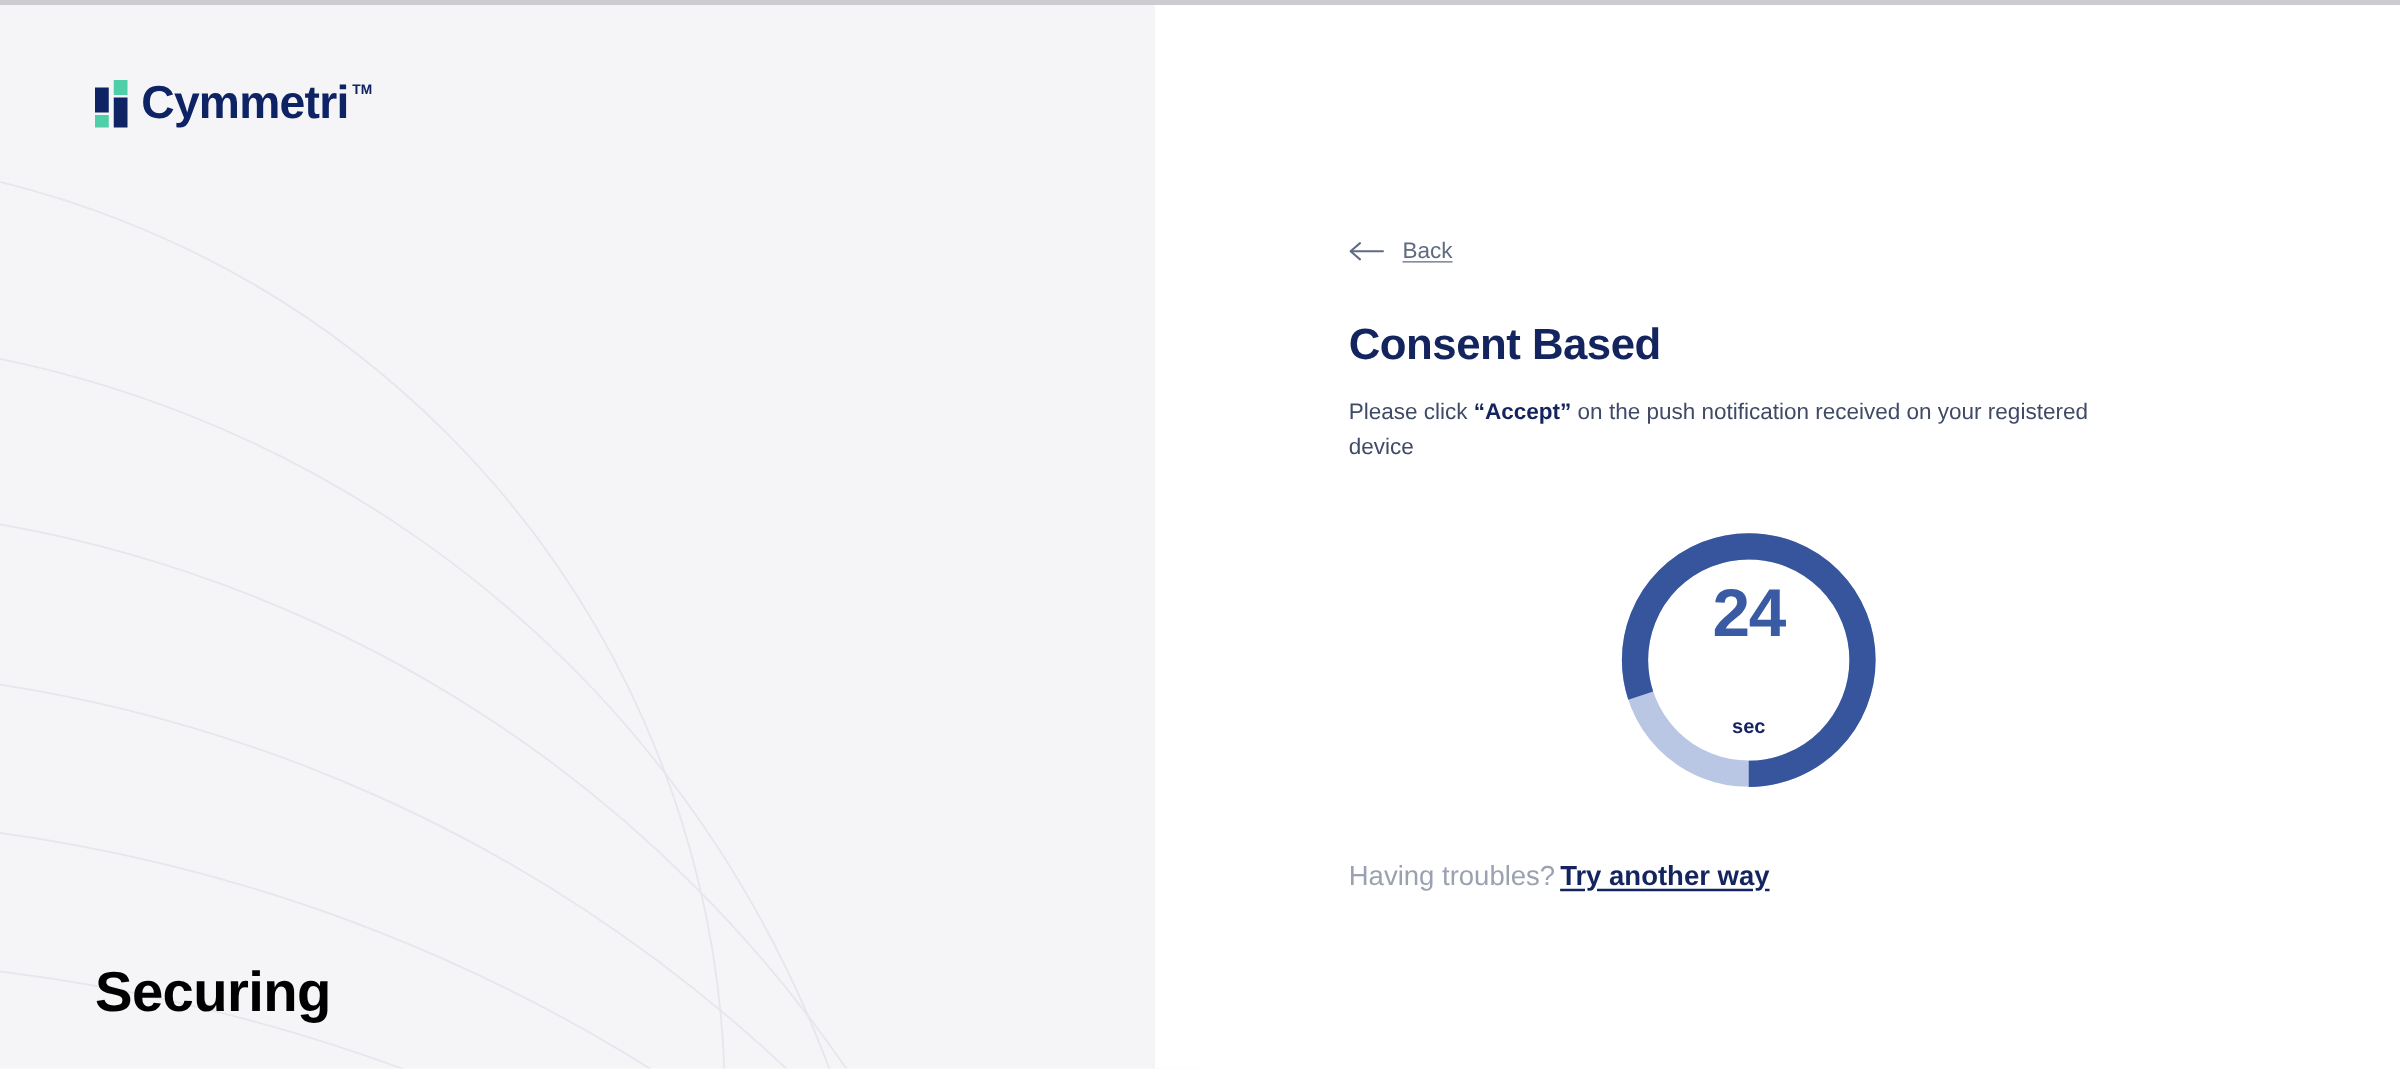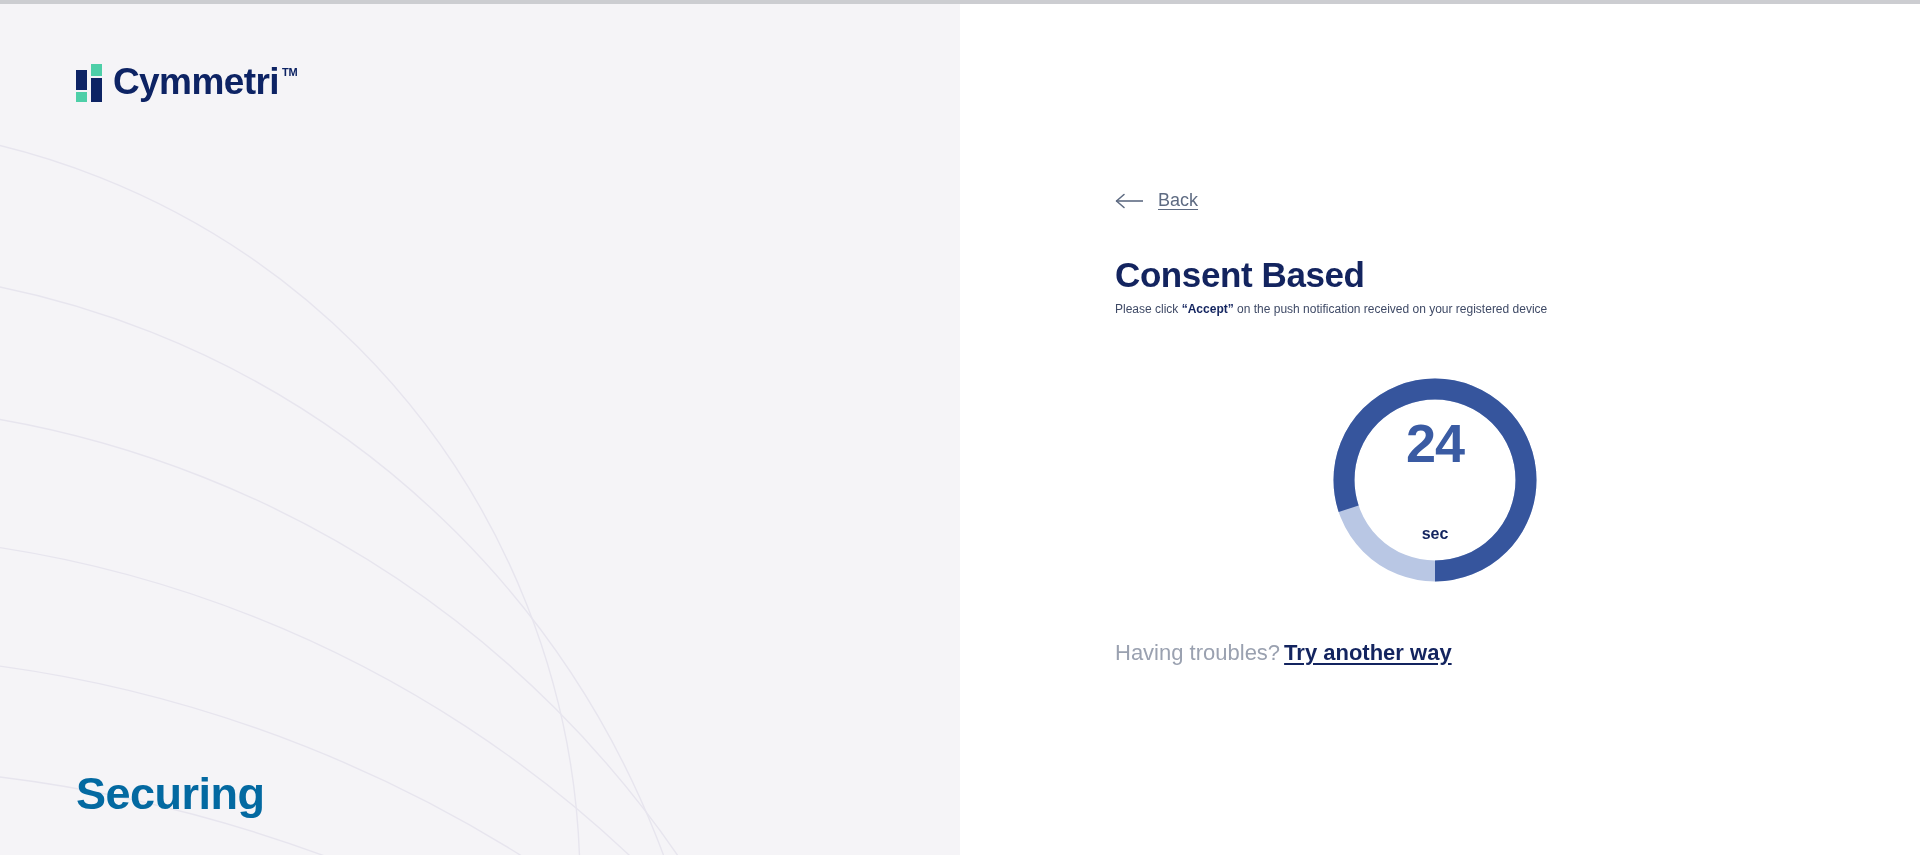--- a/index.html
+++ b/index.html
@@ -104,7 +104,7 @@
   .right-panel {
     position: absolute;
     top: 4px;
-    left: 960px;
+    left: 924px;
     width: 960px;
     height: 851px;
     background: #ffffff;

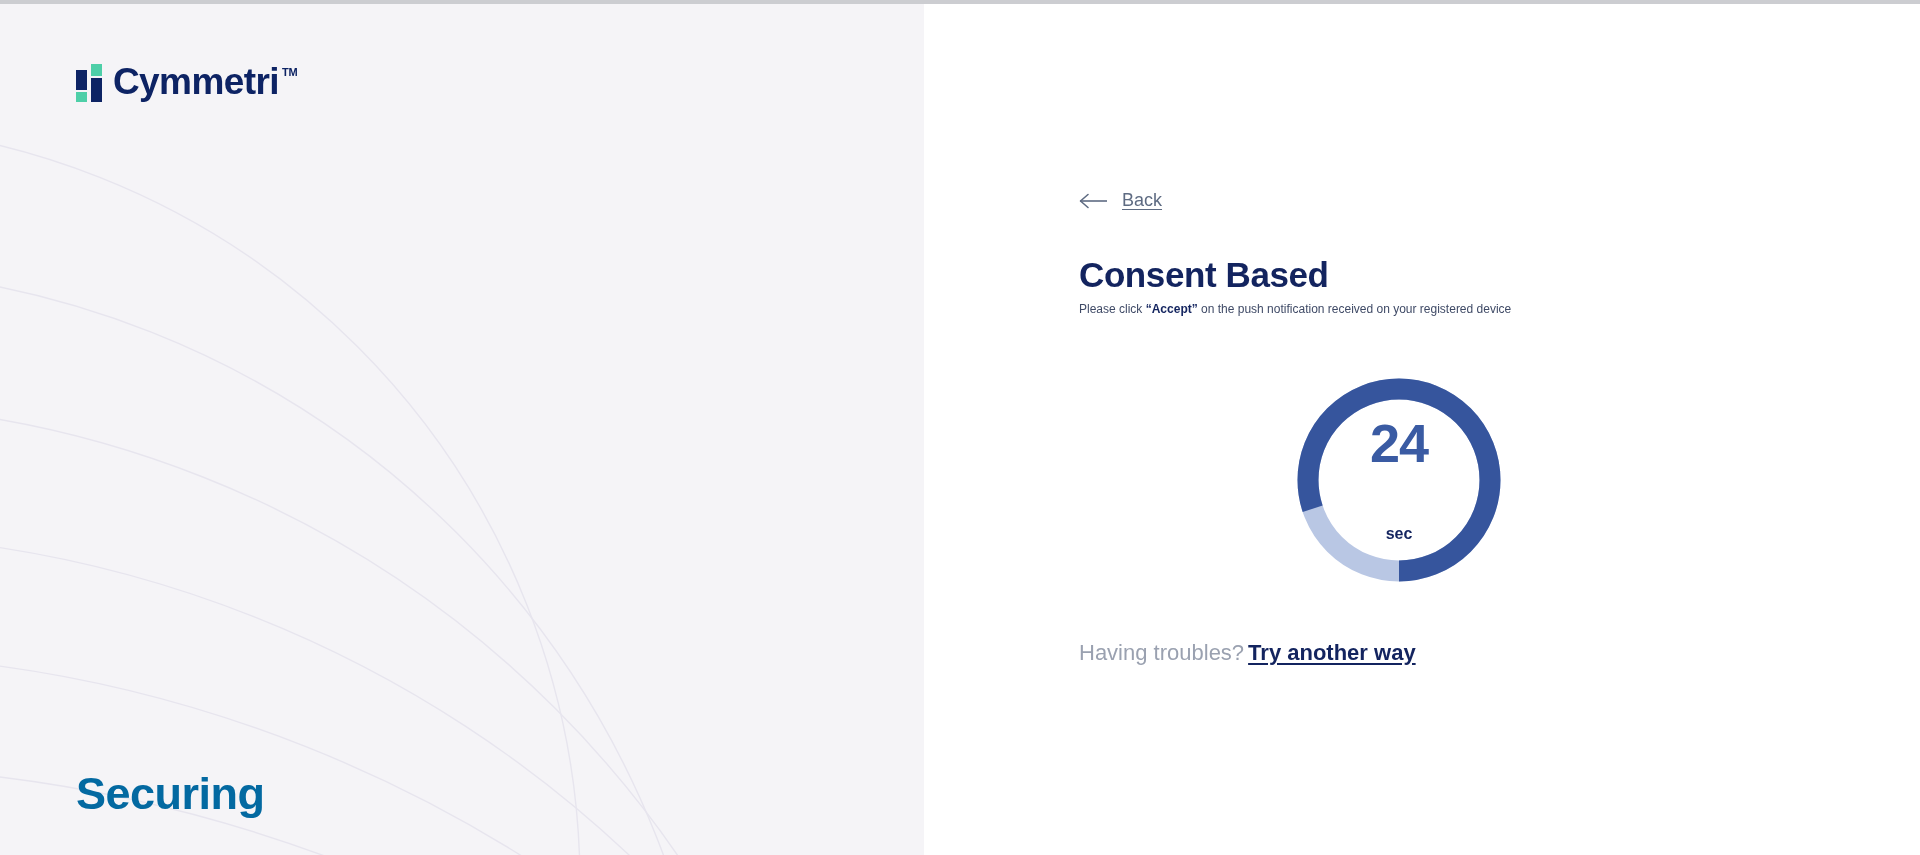--- a/index.html
+++ b/index.html
@@ -142,7 +142,8 @@
   }
 
   .instructions {
-    font-size: 12px;
+    margin-top: 19px;
+    font-size: 18px;
     line-height: 28px;
     color: #3f4a66;
     max-width: 600px;

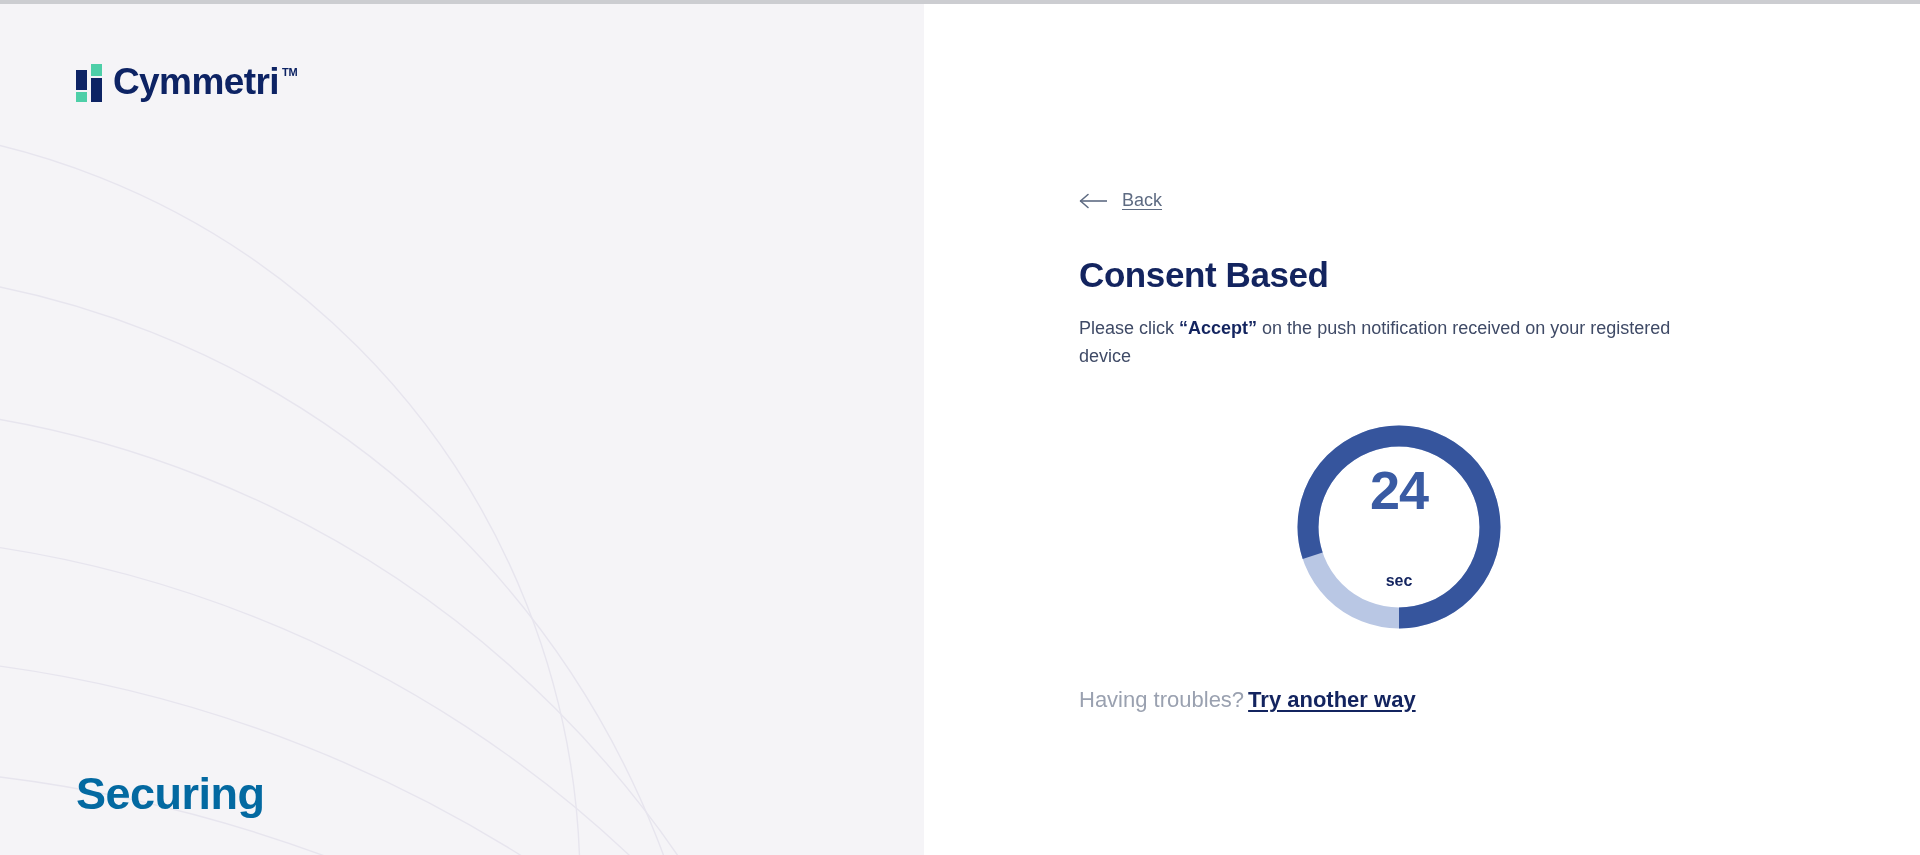--- a/index.html
+++ b/index.html
@@ -94,7 +94,7 @@
     bottom: 30px;
     font-size: 45px;
     font-weight: bold;
-    color: #0369a1;
+    color: #000000;
     line-height: 62px;
     letter-spacing: -0.5px;
   }

